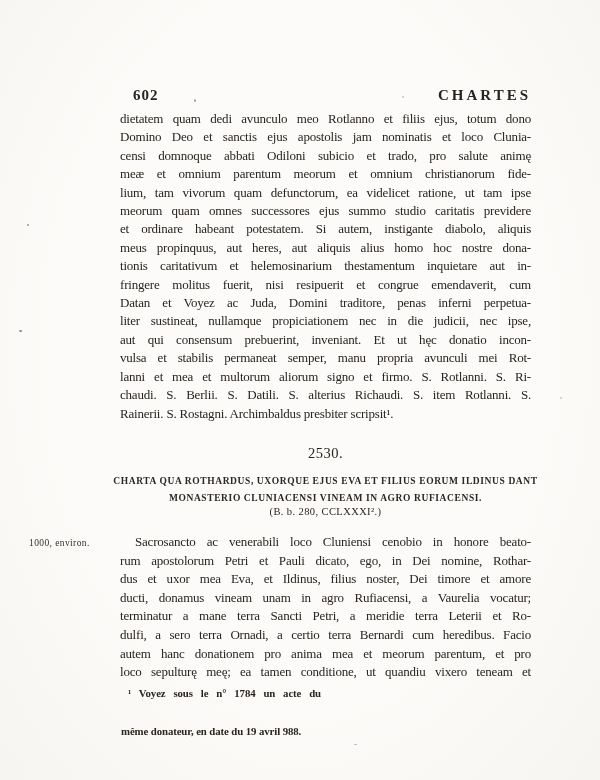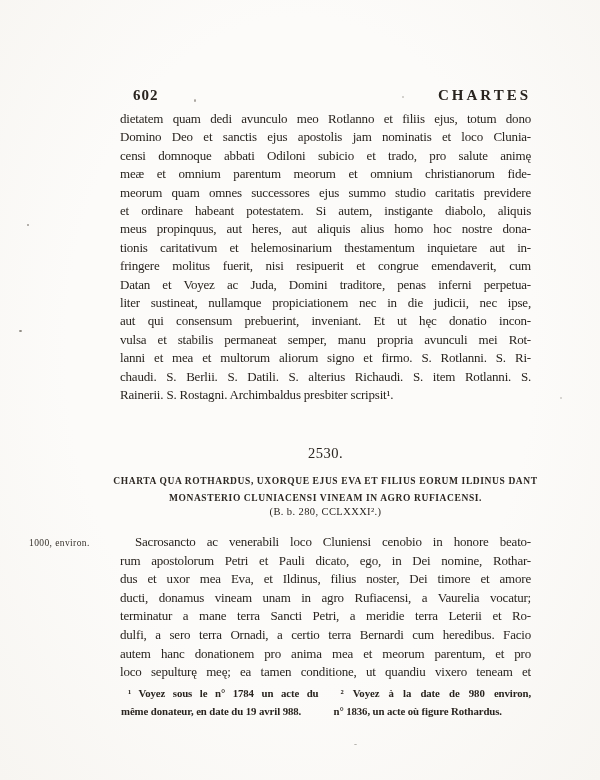--- a/index.html
+++ b/index.html
@@ -73,6 +73,7 @@
       <div class="line">Domino Deo et sanctis ejus apostolis jam nominatis et loco Clunia-</div>
       <div class="line">censi domnoque abbati Odiloni subicio et trado, pro salute animę</div>
       <div class="line">meæ et omnium parentum meorum et omnium christianorum fide-</div>
+      <div class="line">lium, tam vivorum quam defunctorum, ea videlicet ratione, ut tam ipse</div>
       <div class="line">meorum quam omnes successores ejus summo studio caritatis previdere</div>
       <div class="line">et ordinare habeant potestatem. Si autem, instigante diabolo, aliquis</div>
       <div class="line">meus propinquus, aut heres, aut aliquis alius homo hoc nostre dona-</div>

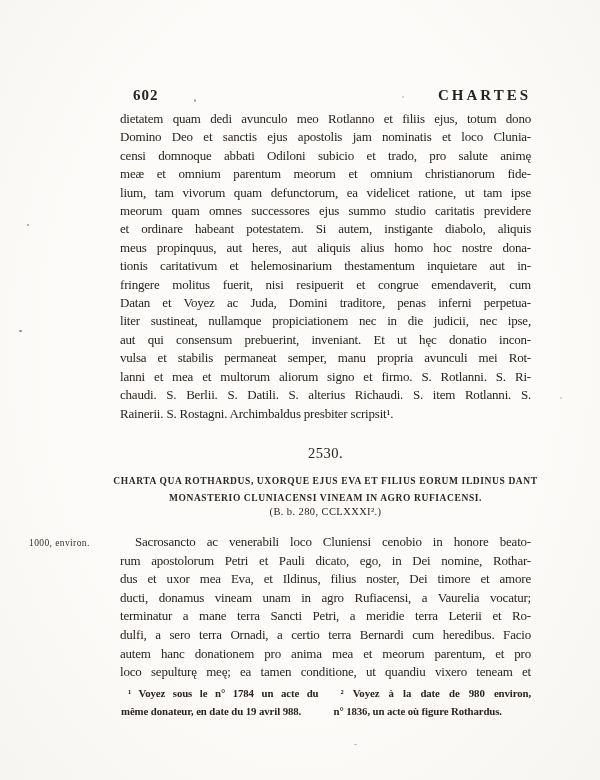--- a/index.html
+++ b/index.html
@@ -115,10 +115,6 @@
         <div class="line">¹ Voyez sous le n° 1784 un acte du</div>
         <div class="line">même donateur, en date du 19 avril 988.</div>
       </div>
-    <div class="footnote-col">
-        <div class="line">² Voyez à la date de 980 environ,</div>
-        <div class="line">n° 1836, un acte où figure Rothardus.</div>
-      </div>
   </div>
 
   <div class="speck s1"></div>

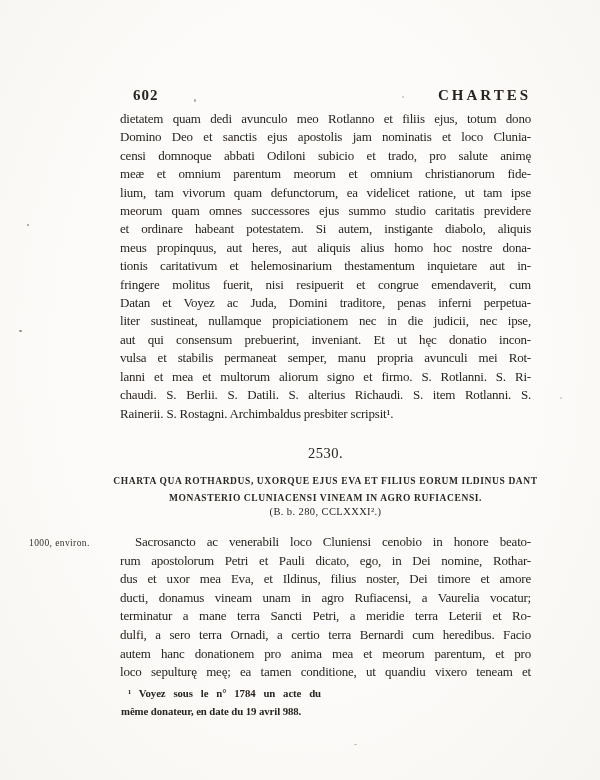--- a/index.html
+++ b/index.html
@@ -50,7 +50,7 @@
   }
   .footnote-col { width:200px; }
   .footnote-col .line { text-align:justify; text-align-last:justify;font-weight:bold; }
-  .footnote-col .line:last-child { text-align-last:left; }
+  .footnote-col .line:last-child { text-align-last:left;margin-top:20px; }
   .footnote-col .line:first-child { text-indent:7px; }
   .speck { position:absolute; background:#5e584f; border-radius:50%; }
   .speck.s1 { left:194px; top:99px;  width:2px; height:3px; opacity:.55; }

